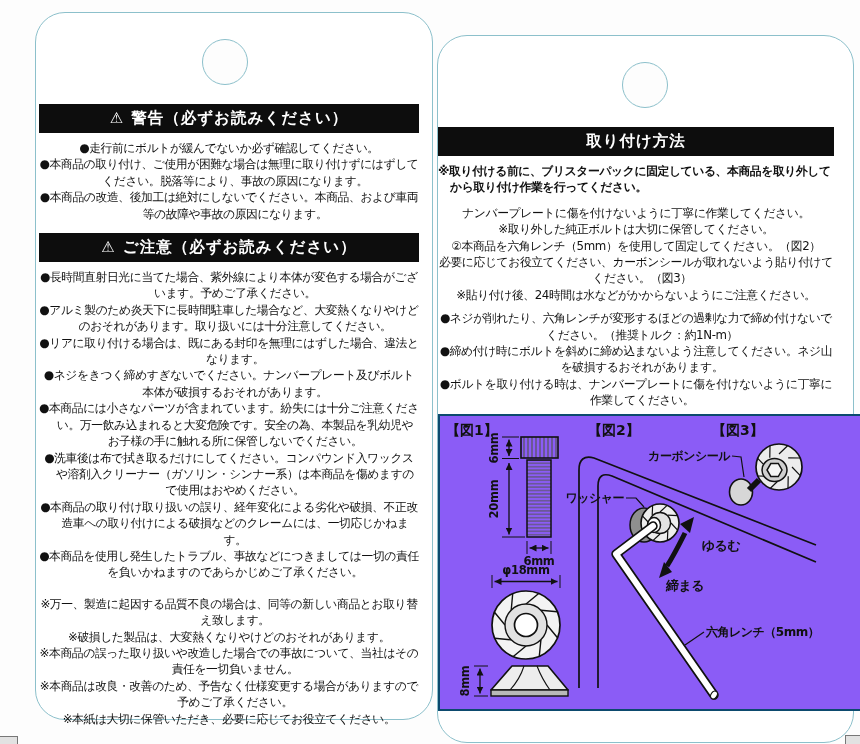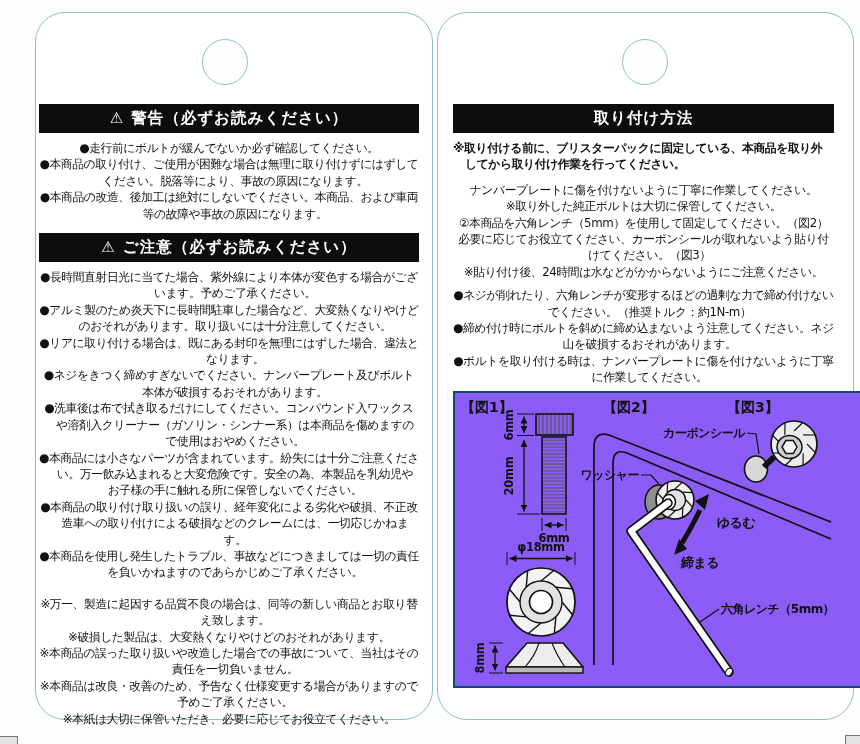--- a/index.html
+++ b/index.html
@@ -18,7 +18,7 @@
     box-sizing:border-box;
   }
   .panel.left  { left:35px;  width:398px; padding:0 13px 0 3px; }
-  .panel.right { left:437px; width:417px; padding:0 19px 0 15px; }
+  .panel.right { left:437px; width:417px; padding:0 19px 0 0;margin-top:23px; }
 
   .hole {
     position:absolute; top:26px; width:44px; height:44px;

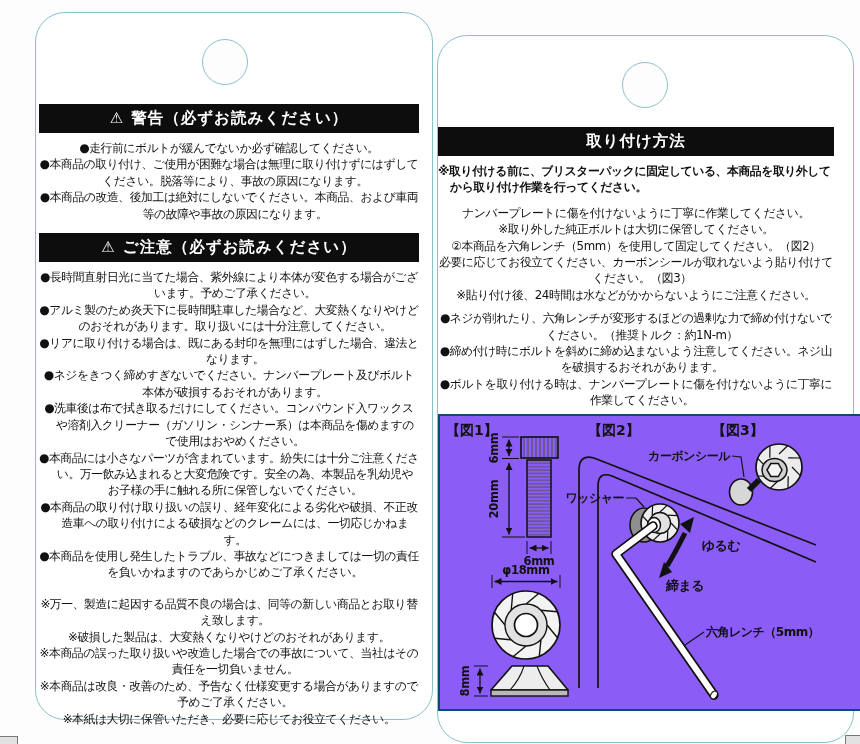--- a/index.html
+++ b/index.html
@@ -96,8 +96,8 @@
         <li class="li">●アルミ製のため炎天下に長時間駐車した場合など、大変熱くなりやけどのおそれがあります。取り扱いには十分注意してください。</li>
         <li class="li">●リアに取り付ける場合は、既にある封印を無理にはずした場合、違法となります。</li>
         <li class="li">●ネジをきつく締めすぎないでください。ナンバープレート及びボルト本体が破損するおそれがあります。</li>
+        <li class="li">●本商品には小さなパーツが含まれています。紛失には十分ご注意ください。万一飲み込まれると大変危険です。安全の為、本製品を乳幼児やお子様の手に触れる所に保管しないでください。</li>
         <li class="li">●洗車後は布で拭き取るだけにしてください。コンパウンド入ワックスや溶剤入クリーナー（ガソリン・シンナー系）は本商品を傷めますので使用はおやめください。</li>
-        <li class="li">●本商品には小さなパーツが含まれています。紛失には十分ご注意ください。万一飲み込まれると大変危険です。安全の為、本製品を乳幼児やお子様の手に触れる所に保管しないでください。</li>
         <li class="li">●本商品の取り付け取り扱いの誤り、経年変化による劣化や破損、不正改造車への取り付けによる破損などのクレームには、一切応じかねます。</li>
         <li class="li">●本商品を使用し発生したトラブル、事故などにつきましては一切の責任を負いかねますのであらかじめご了承ください。</li>
       </ul>

